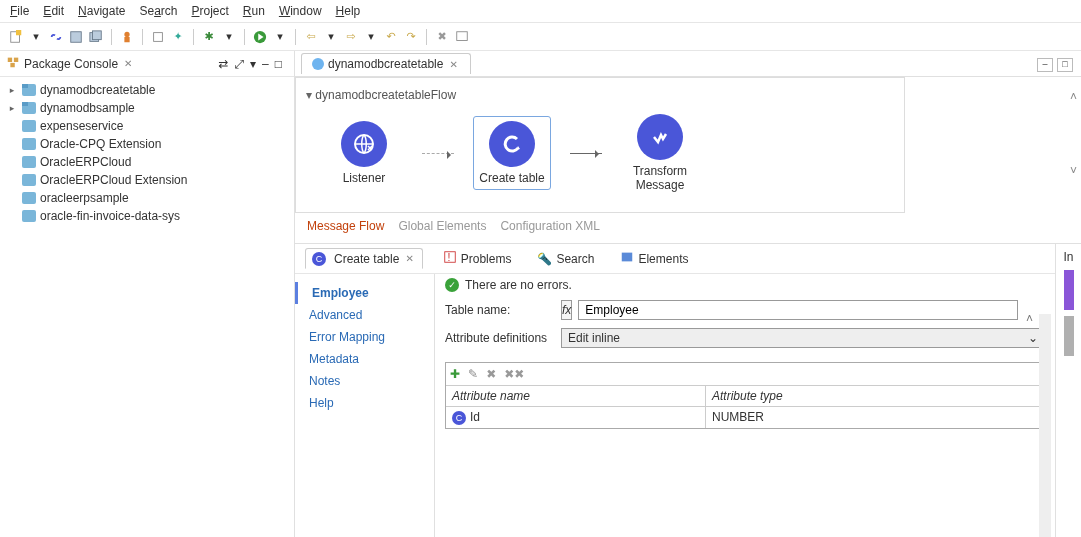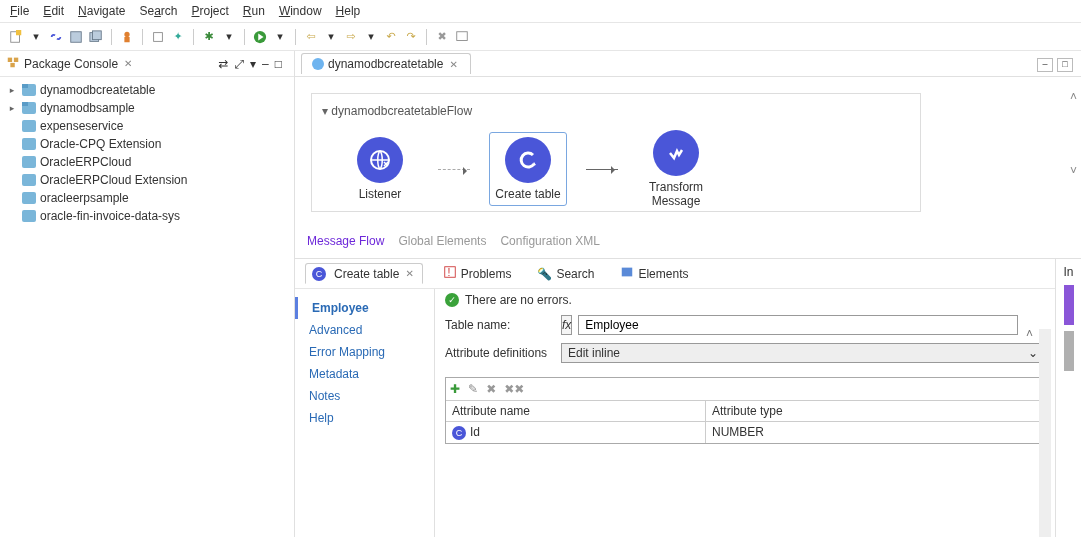--- a/index.html
+++ b/index.html
@@ -25,7 +25,7 @@
 .editor-tabs { display:flex; align-items:center; border-bottom:1px solid #e0e0e0; height:26px; position:relative; }
 .editor-tab { display:flex; align-items:center; gap:4px; padding:3px 10px; border:1px solid #ccc; border-bottom:none; background:#fff; border-radius:3px 3px 0 0; margin-left:6px; }
 .editor-tab .bunny { width:12px; height:12px; background:#6fb4ef; border-radius:50%; }
-.canvas { border:1px solid #ddd; margin:16px; padding:10px; width:610px; height:119px; }
+.canvas { border:1px solid #ddd; margin:0; padding:10px; width:610px; height:136px; }
 .canvas-title { color:#555; margin-bottom:12px; }
 .canvas-title::before { content:"▾ "; color:#666; }
 .nodes { display:flex; align-items:center; gap:20px; padding-left:20px; }

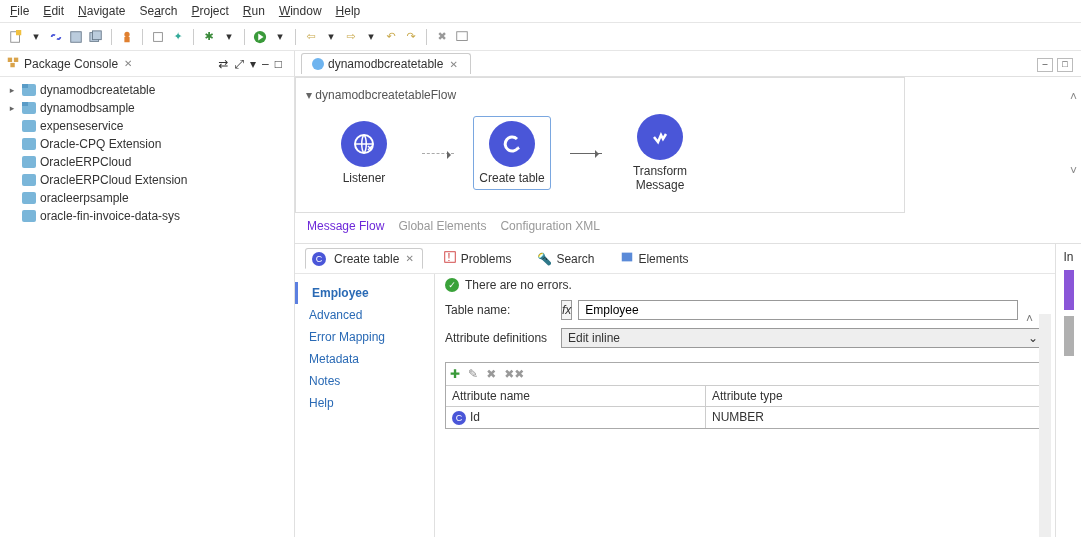--- a/index.html
+++ b/index.html
@@ -36,7 +36,7 @@
 .arrow::after { content:""; position:absolute; right:-1px; top:-3px; border:4px solid transparent; border-left-color:#666; }
 .arrow.dashed { background:none; border-top:1px dashed #aaa; }
 .canvas-tabs { display:flex; gap:14px; padding:6px 12px 10px; color:#999; }
-.canvas-tabs span.active { color:#6d28d9; }
+.canvas-tabs span.active { color:#c2410c; }
 .bottom-area { display:flex; border-top:1px solid #e0e0e0; flex:1; }
 .side-cat { width:140px; border-right:1px solid #e0e0e0; padding:8px 0; }
 .side-cat div { padding:4px 14px; color:#2a6ab5; cursor:default; }

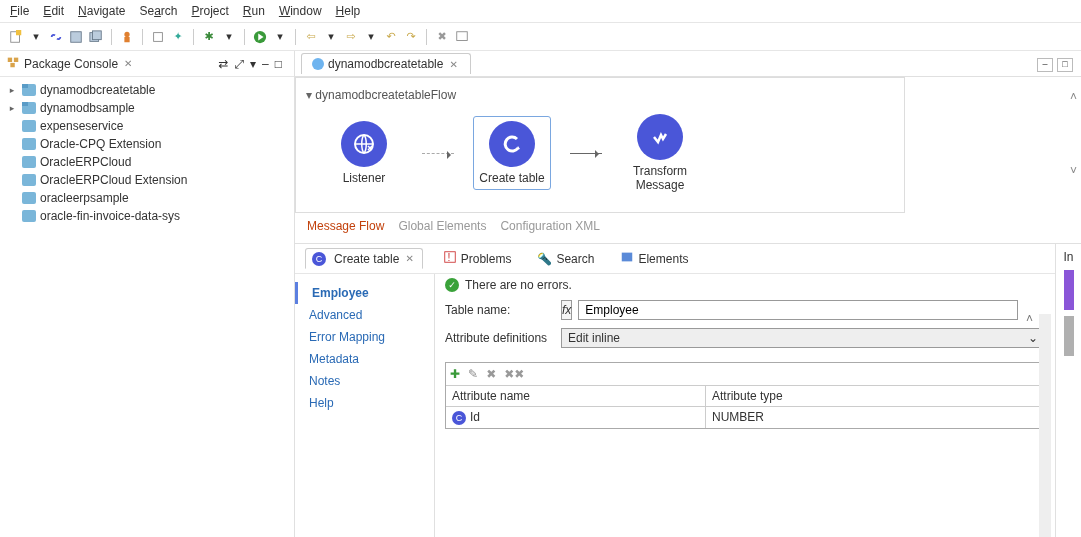--- a/index.html
+++ b/index.html
@@ -56,7 +56,7 @@
 .grid-toolbar { display:flex; gap:8px; padding:4px; border-bottom:1px solid #ccc; }
 .grid-head, .grid-row { display:flex; }
 .grid-head div, .grid-row div { padding:3px 6px; border-right:1px solid #ccc; }
-.grid-head { border-bottom:1px solid #ccc; }
+.grid-head { border-bottom:1px solid #ccc;font-style:italic; }
 .col1 { width:260px; } .col2 { flex:1; }
 .circle-badge { display:inline-flex; width:14px; height:14px; border-radius:50%; background:#4a56d8; color:#fff; font-size:9px; align-items:center; justify-content:center; margin-right:4px; }
 .far-right { width:26px; border-left:1px solid #e0e0e0; display:flex; flex-direction:column; align-items:center; gap:6px; padding-top:6px; }

